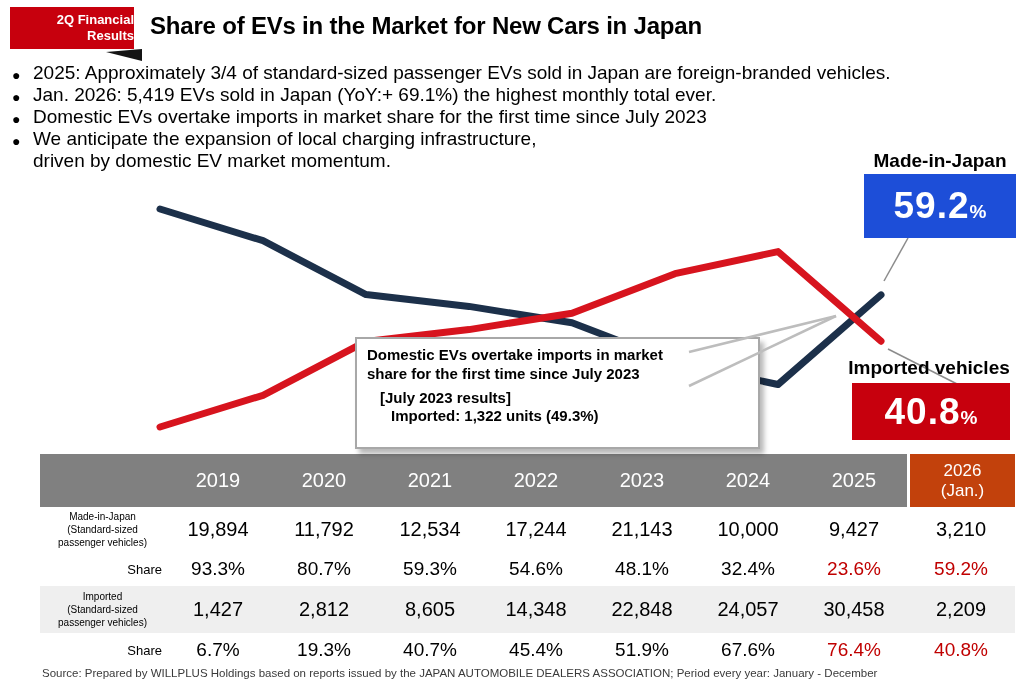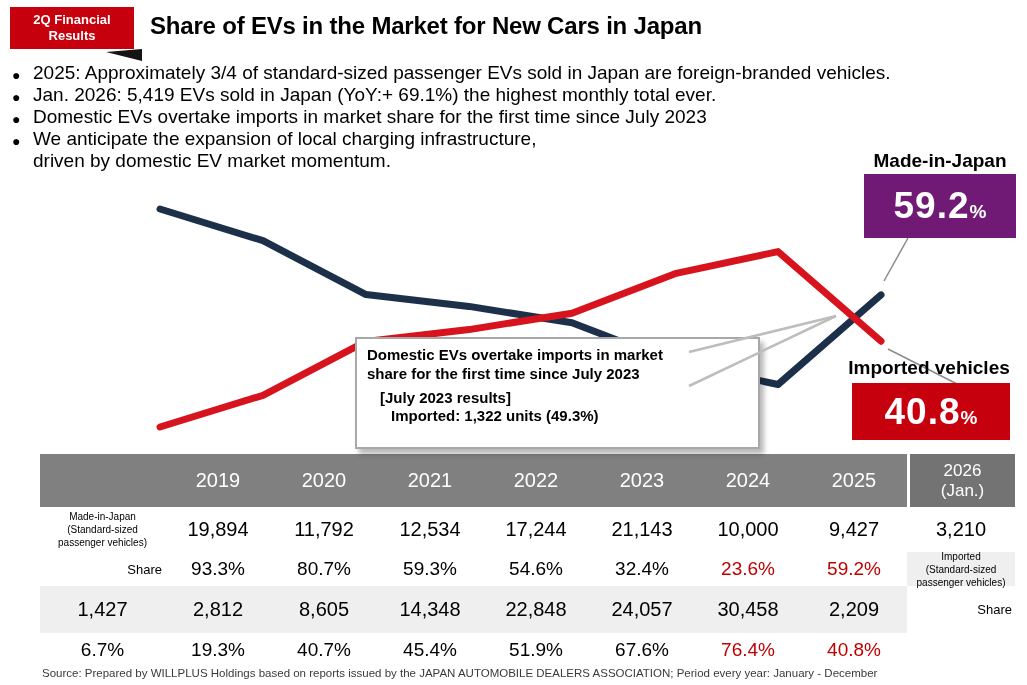--- a/index.html
+++ b/index.html
@@ -12,7 +12,7 @@
   .badge {
     position: absolute; left: 10px; top: 7px; width: 124px; height: 42px;
     background: #c7000d; color: #fff; font-size: 13px; font-weight: bold;
-    display: flex; flex-direction: column; align-items: center; justify-content: center;
+    display: flex; flex-direction: column; align-items: flex-end; justify-content: center;
     line-height: 1.25; text-align: center; z-index: 5;
   }
   .badge-fold {

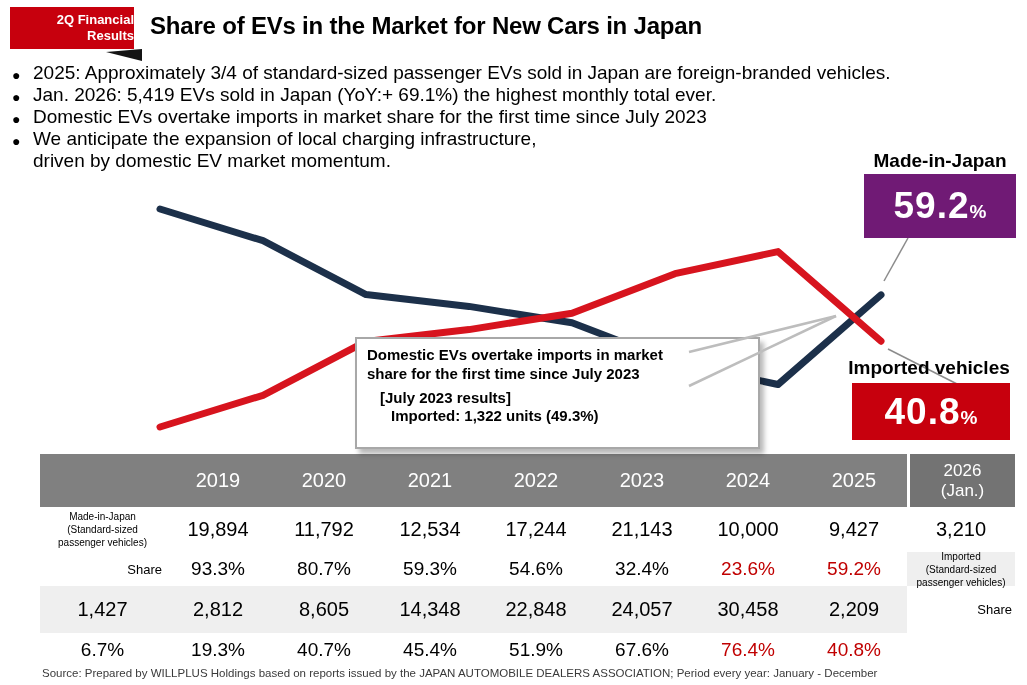--- a/index.html
+++ b/index.html
@@ -45,7 +45,7 @@
   .co-box {
     position: absolute; color: #fff; display: flex; align-items: center; justify-content: center; z-index: 4;
   }
-  .box-mij { left: 864px; top: 174px; width: 152px; height: 64px; background: #701a75; }
+  .box-mij { left: 864px; top: 174px; width: 152px; height: 64px; background: #1d4ed8; }
   .box-imp { left: 852px; top: 383px; width: 158px; height: 57px; background: #c7000d; }
   .co-val { font-size: 37px; font-weight: bold; letter-spacing: 1px; }
   .co-unit { font-size: 19px; font-weight: bold; margin-top: 12px; }

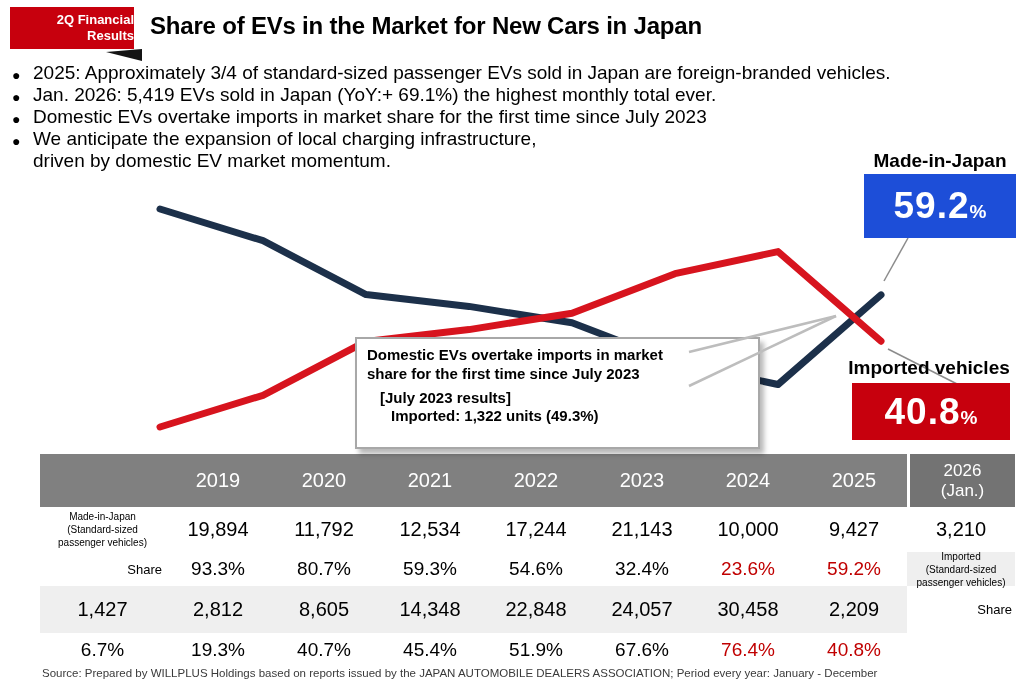--- a/index.html
+++ b/index.html
@@ -58,7 +58,7 @@
   }
   .cell { display: flex; align-items: center; justify-content: center; font-weight: normal; }
   .h-cell { background: #808080; color: #fff; font-size: 20px; }
-  .h-last { background: #737373; border-left: 3px solid #fff; font-size: 17px; line-height: 1.15; white-space: pre-line; text-align: center; }
+  .h-last { background: #c2410c; border-left: 3px solid #fff; font-size: 17px; line-height: 1.15; white-space: pre-line; text-align: center; }
   .name-cell { font-size: 10px; line-height: 1.3; white-space: pre-line; text-align: center; }
   .share-label { font-size: 13px; justify-content: flex-end; padding-right: 3px; }
   .val-cell { font-size: 20px; }

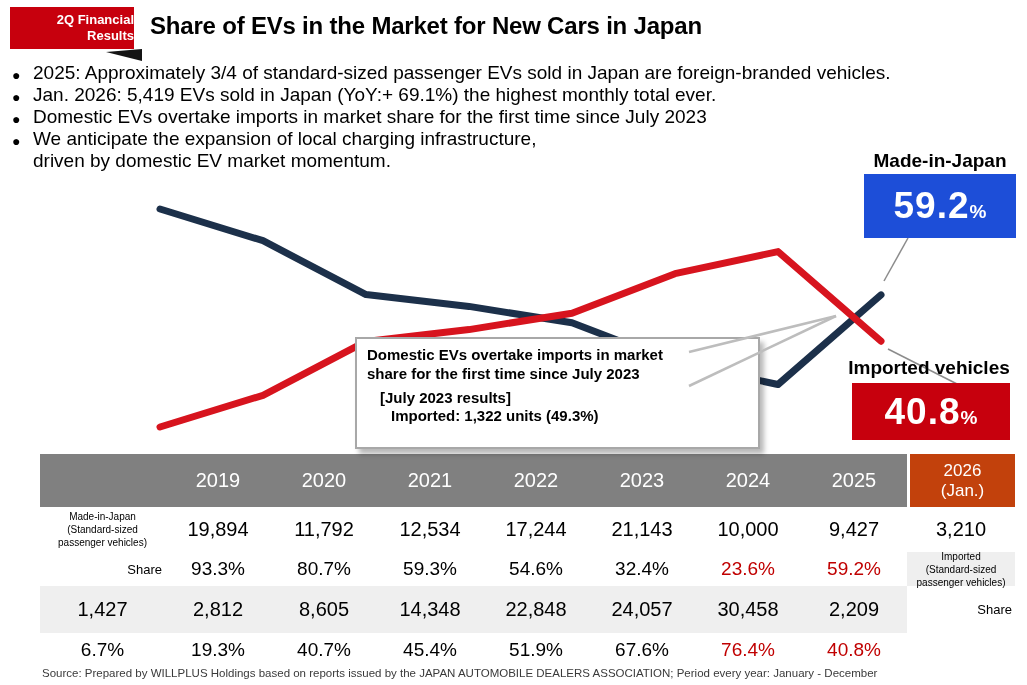--- a/index.html
+++ b/index.html
@@ -147,6 +147,7 @@
       <div class="cell share-cell">80.7%</div>
       <div class="cell share-cell">59.3%</div>
       <div class="cell share-cell">54.6%</div>
+      <div class="cell share-cell">48.1%</div>
       <div class="cell share-cell">32.4%</div>
       <div class="cell share-cell red-text">23.6%</div>
       <div class="cell share-cell red-text">59.2%</div>

